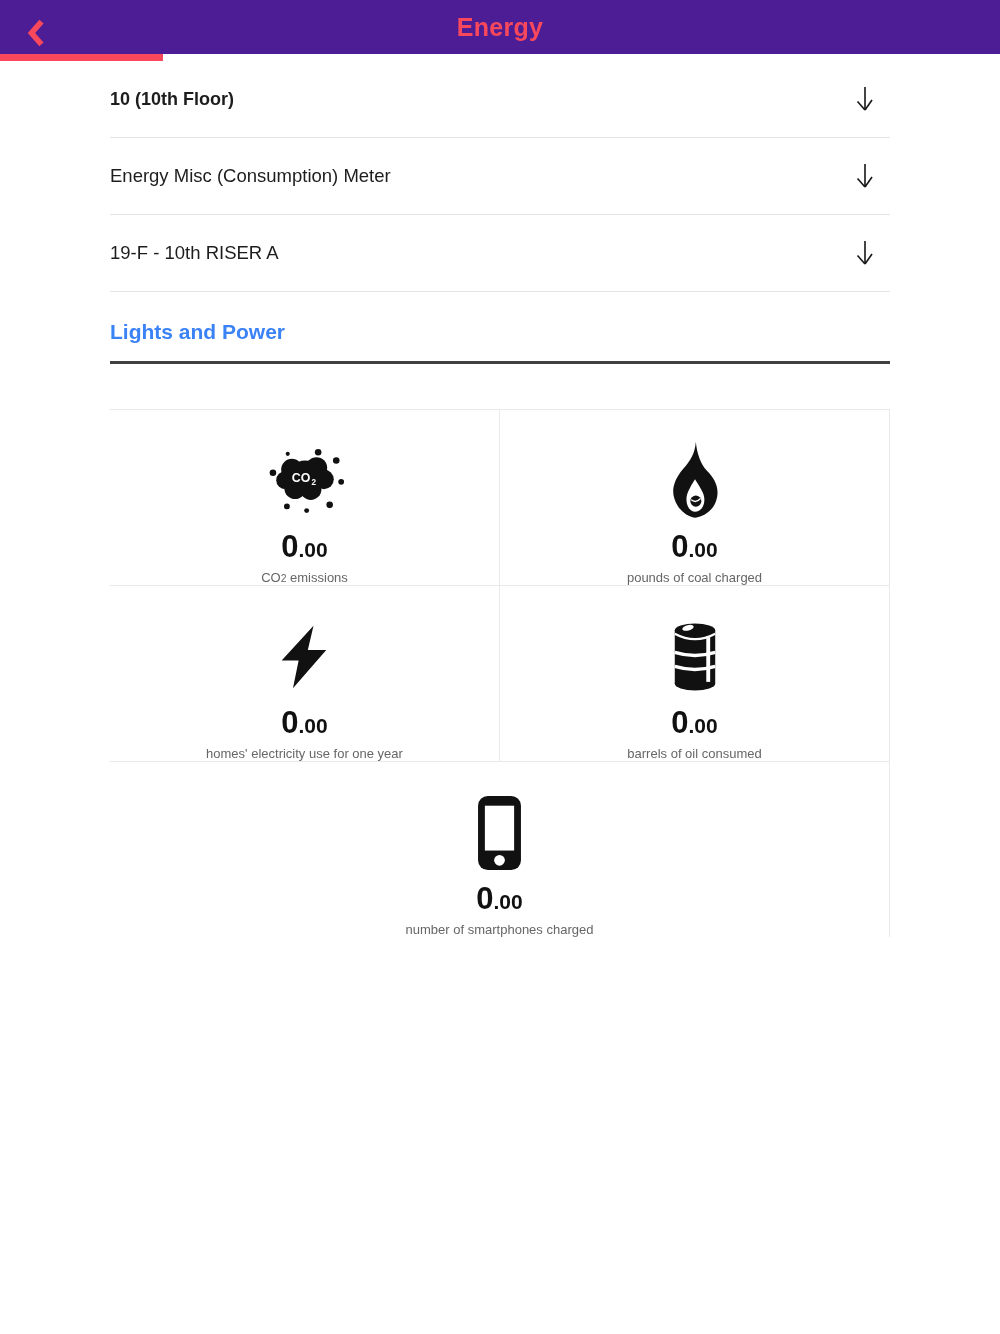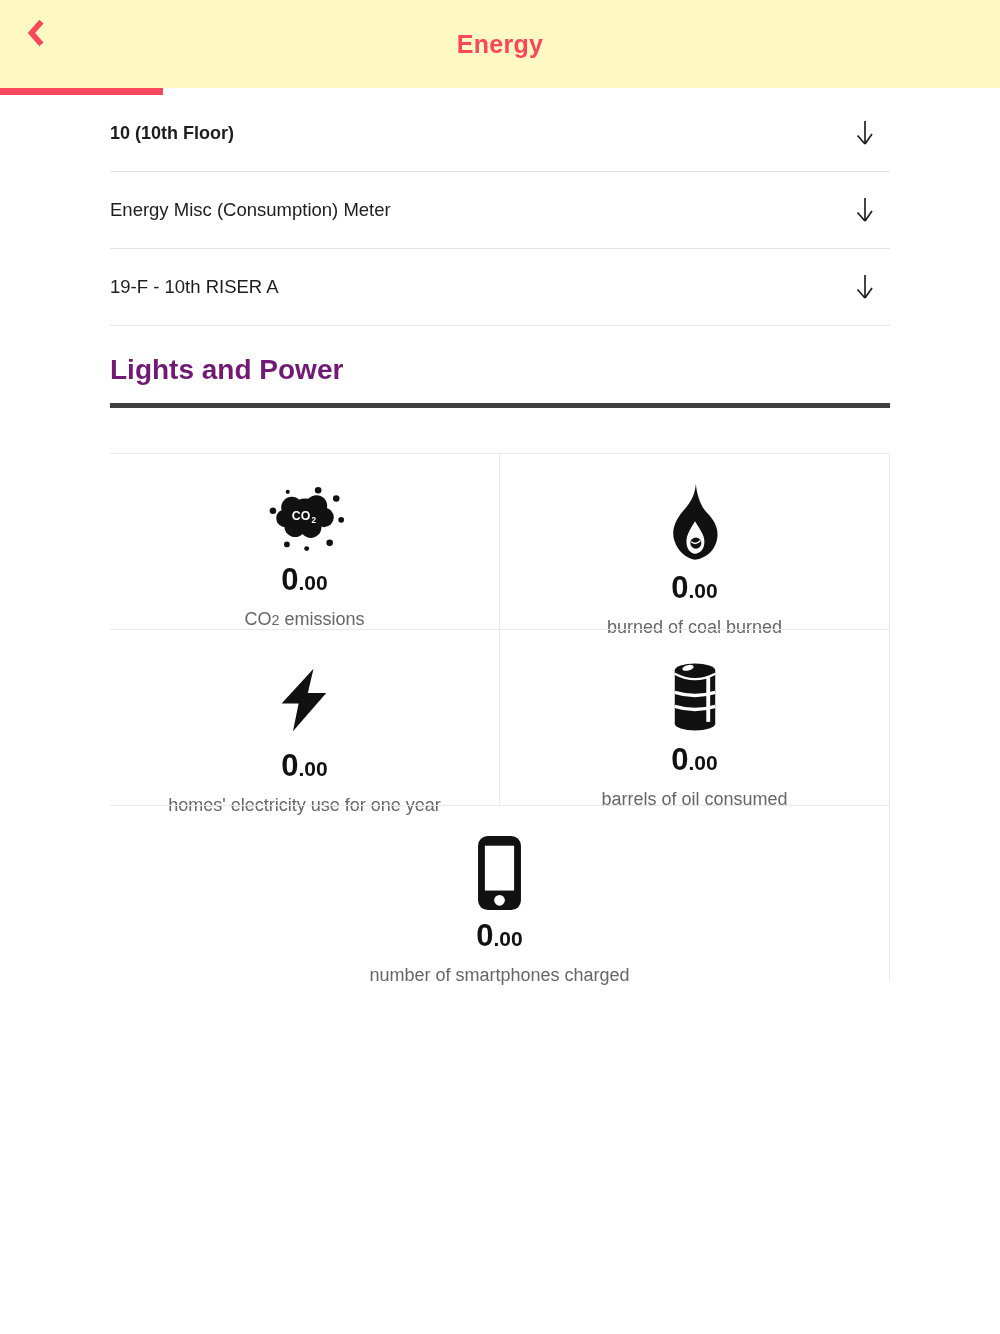--- a/index.html
+++ b/index.html
@@ -12,8 +12,8 @@
   }
   
   .appbar {
-    height:88px;
-    background:#fef9c3;
+    height:54px;
+    background:#4c1d95;
     display:flex;
     align-items:center;
     justify-content:center;

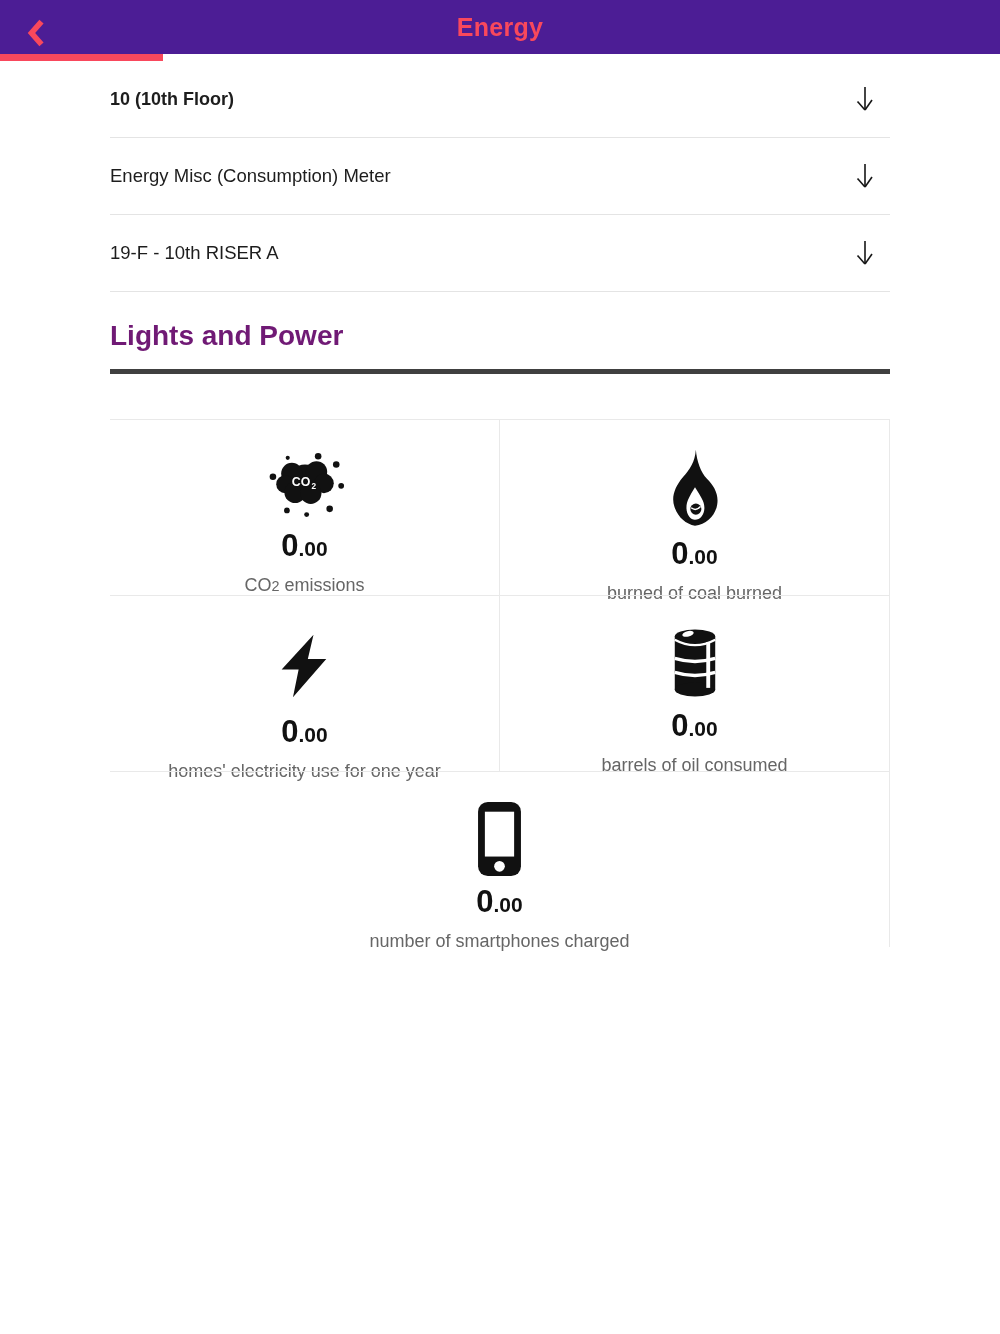--- a/index.html
+++ b/index.html
@@ -59,10 +59,10 @@
 
   .section-head {
     padding:28px 0 17px 0;
-    border-bottom:5px solid #404040;
-    font-size:28px;
+    border-bottom:3px solid #404040;
+    font-size:21px;
     font-weight:bold;
-    color:#701a75;
+    color:#3b82f6;
   }
 
   .consumption-row {

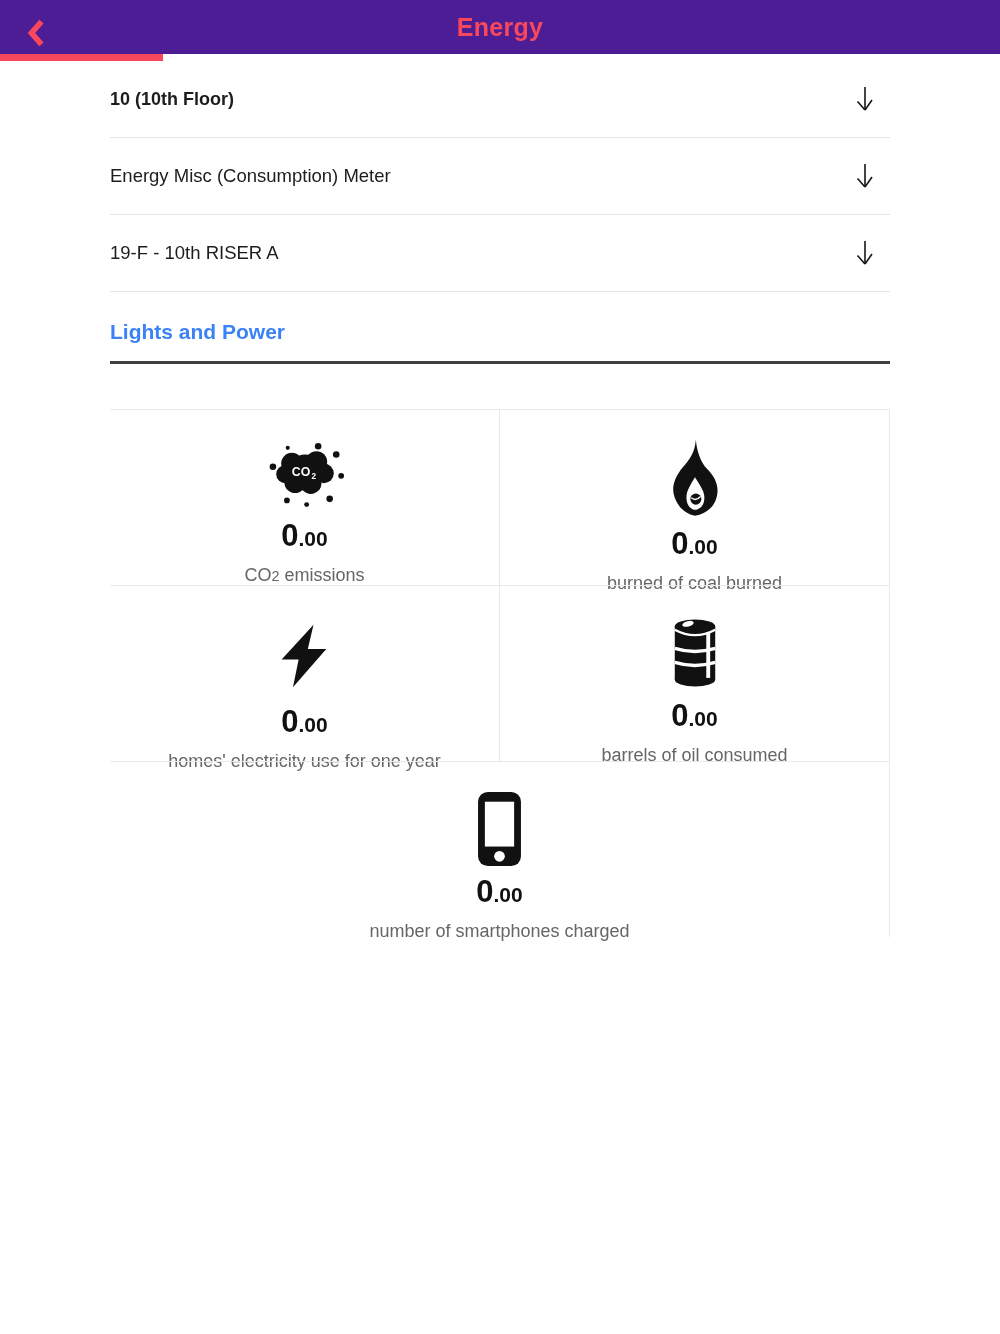--- a/index.html
+++ b/index.html
@@ -107,8 +107,8 @@
   }
   .stat-value .dec { font-size:21px; }
   .stat-label {
-    margin-top:14px;
-    font-size:18px;
+    margin-top:8px;
+    font-size:13px;
     color:#666666;
   }
   .stat-label .sub { font-size:.8em; }

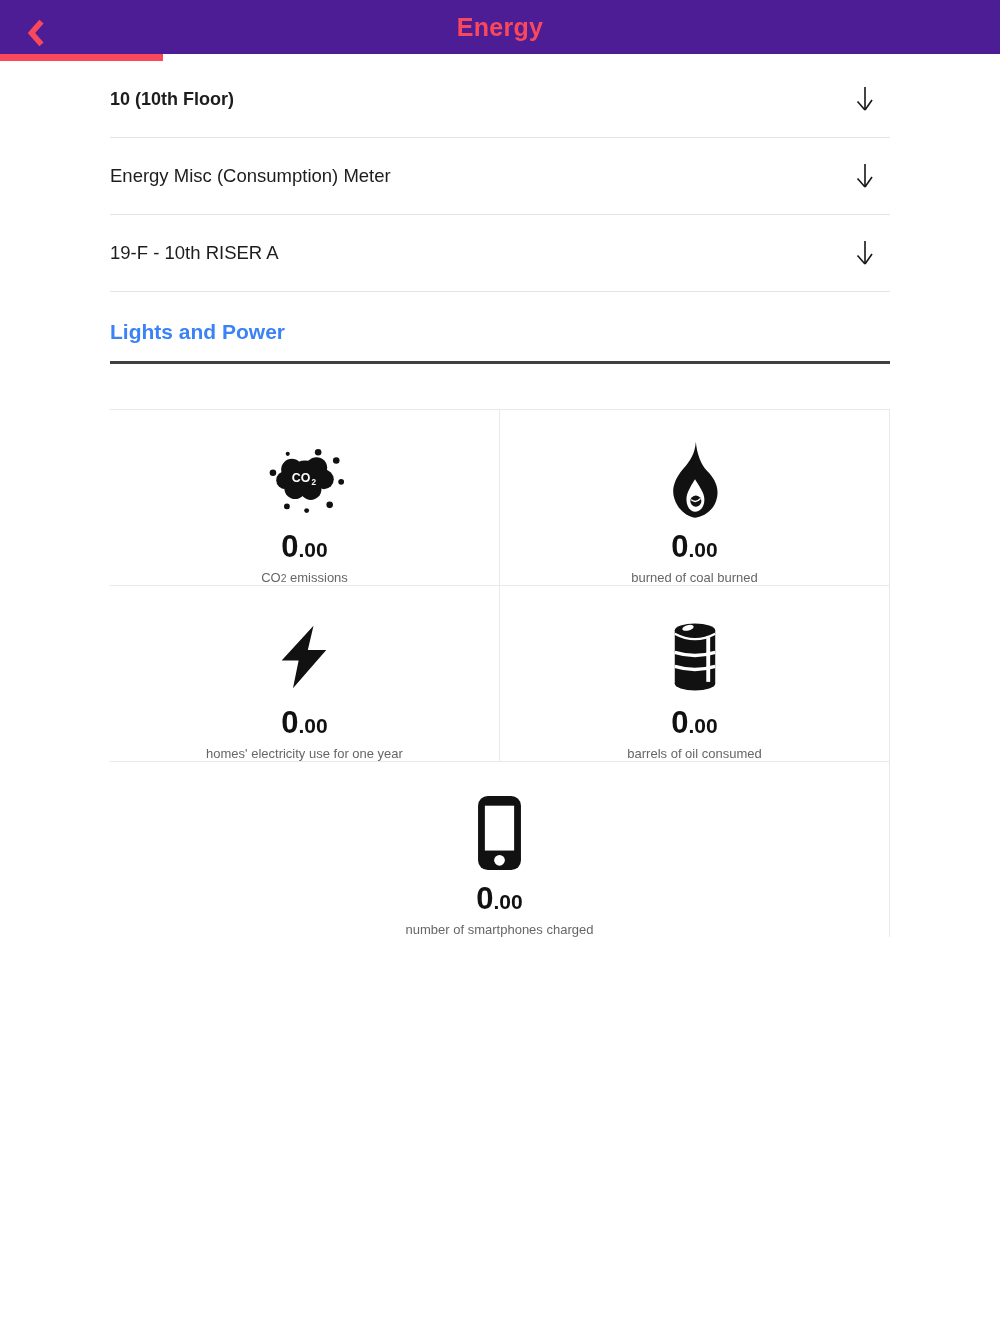--- a/index.html
+++ b/index.html
@@ -208,7 +208,7 @@
         </svg>
       </div>
       <div class="stat-value"><span>0</span><span class="dec">.00</span></div>
-      <div class="stat-label">burned of coal burned</div>
+      <div class="stat-label">pounds of coal charged</div>
     </div>
 
     <div class="stat">

